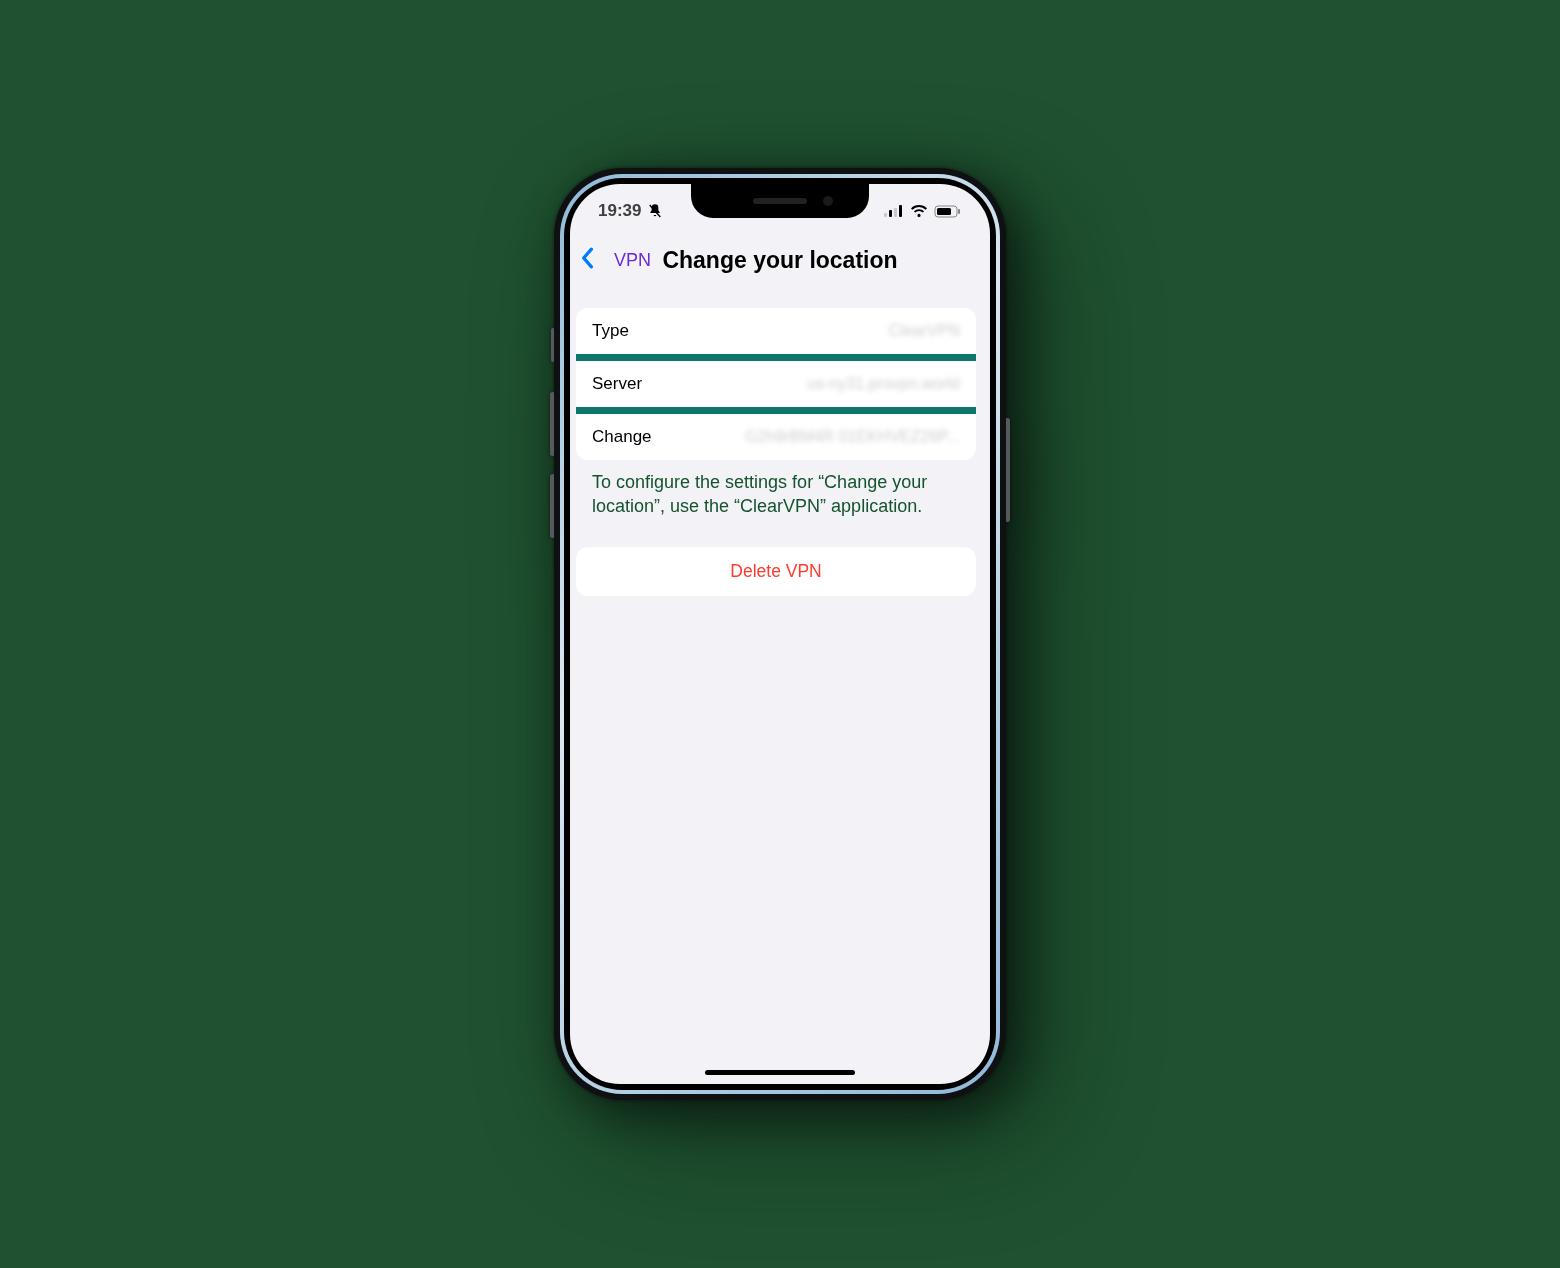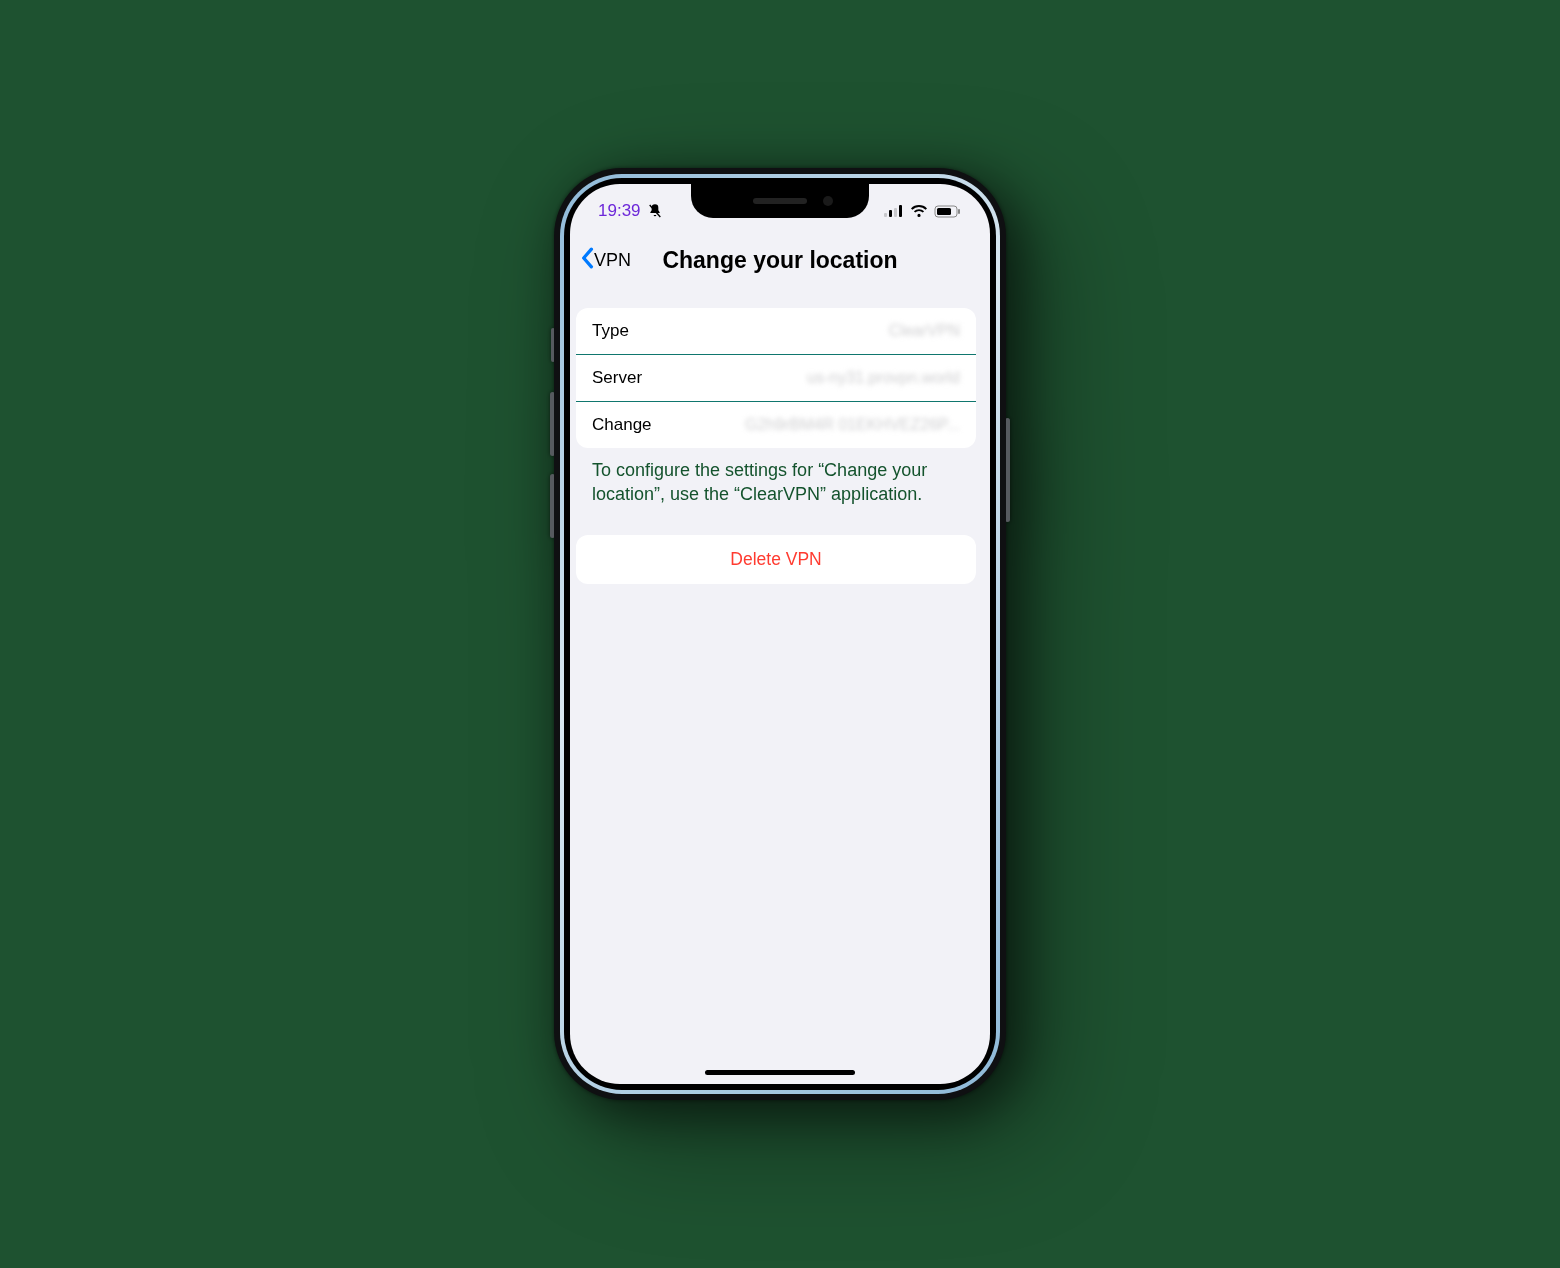--- a/index.html
+++ b/index.html
@@ -101,7 +101,7 @@
     z-index: 40;
   }
   .status-left { display: flex; align-items: center; gap: 6px; }
-  .time { font-size: 17px; font-weight: 400; color: #6d28d9; }
+  .time { font-size: 17px; font-weight: 700; color: #404040; }
   .bell-icon svg { width: 16px; height: 16px; display:block; }
   .status-right { display: flex; align-items: center; gap: 6px; }
   .status-right svg { display:block; }

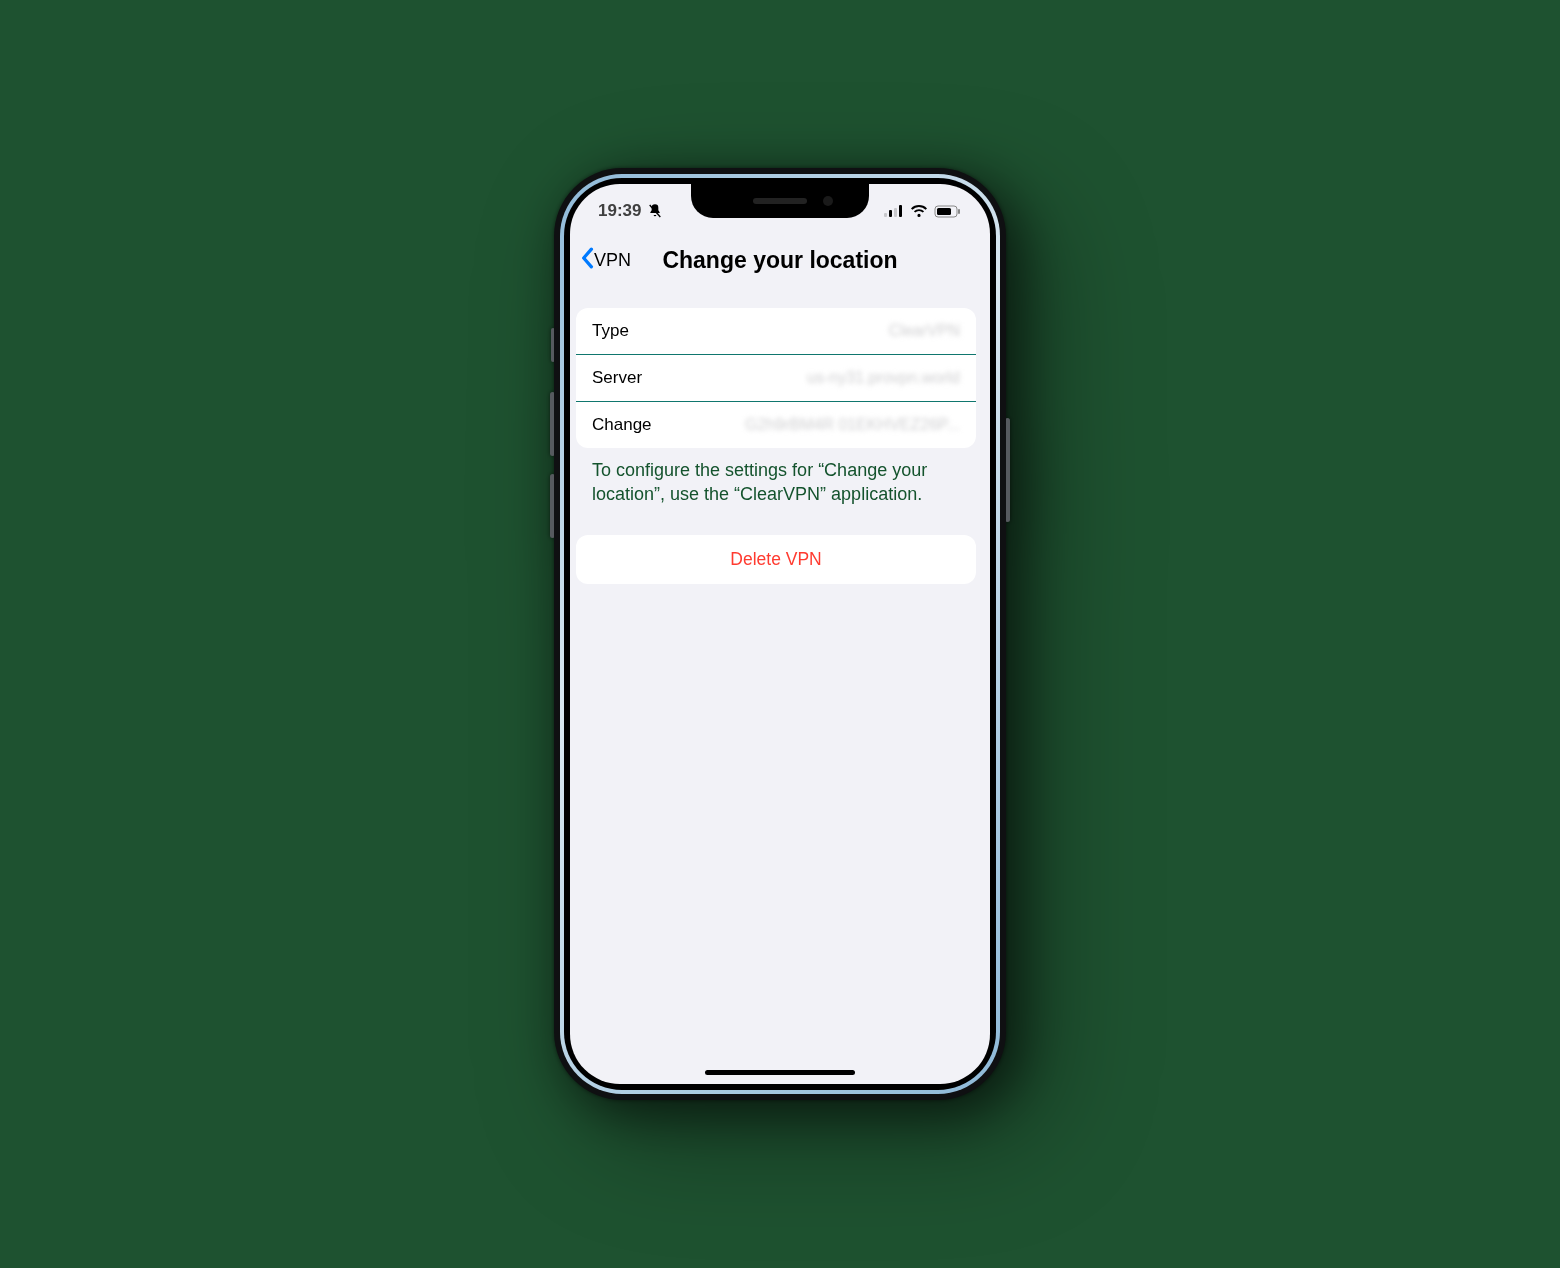--- a/index.html
+++ b/index.html
@@ -118,8 +118,8 @@
     position: absolute;
     left: 10px; top: 0; bottom: 0;
     display: flex; align-items: center;
-    gap: 0;
-    color: #000000;
+    gap: 20px;
+    color: #6d28d9;
     font-size: 18px;
   }
   .back-button svg { width: 14px; height: 22px; }

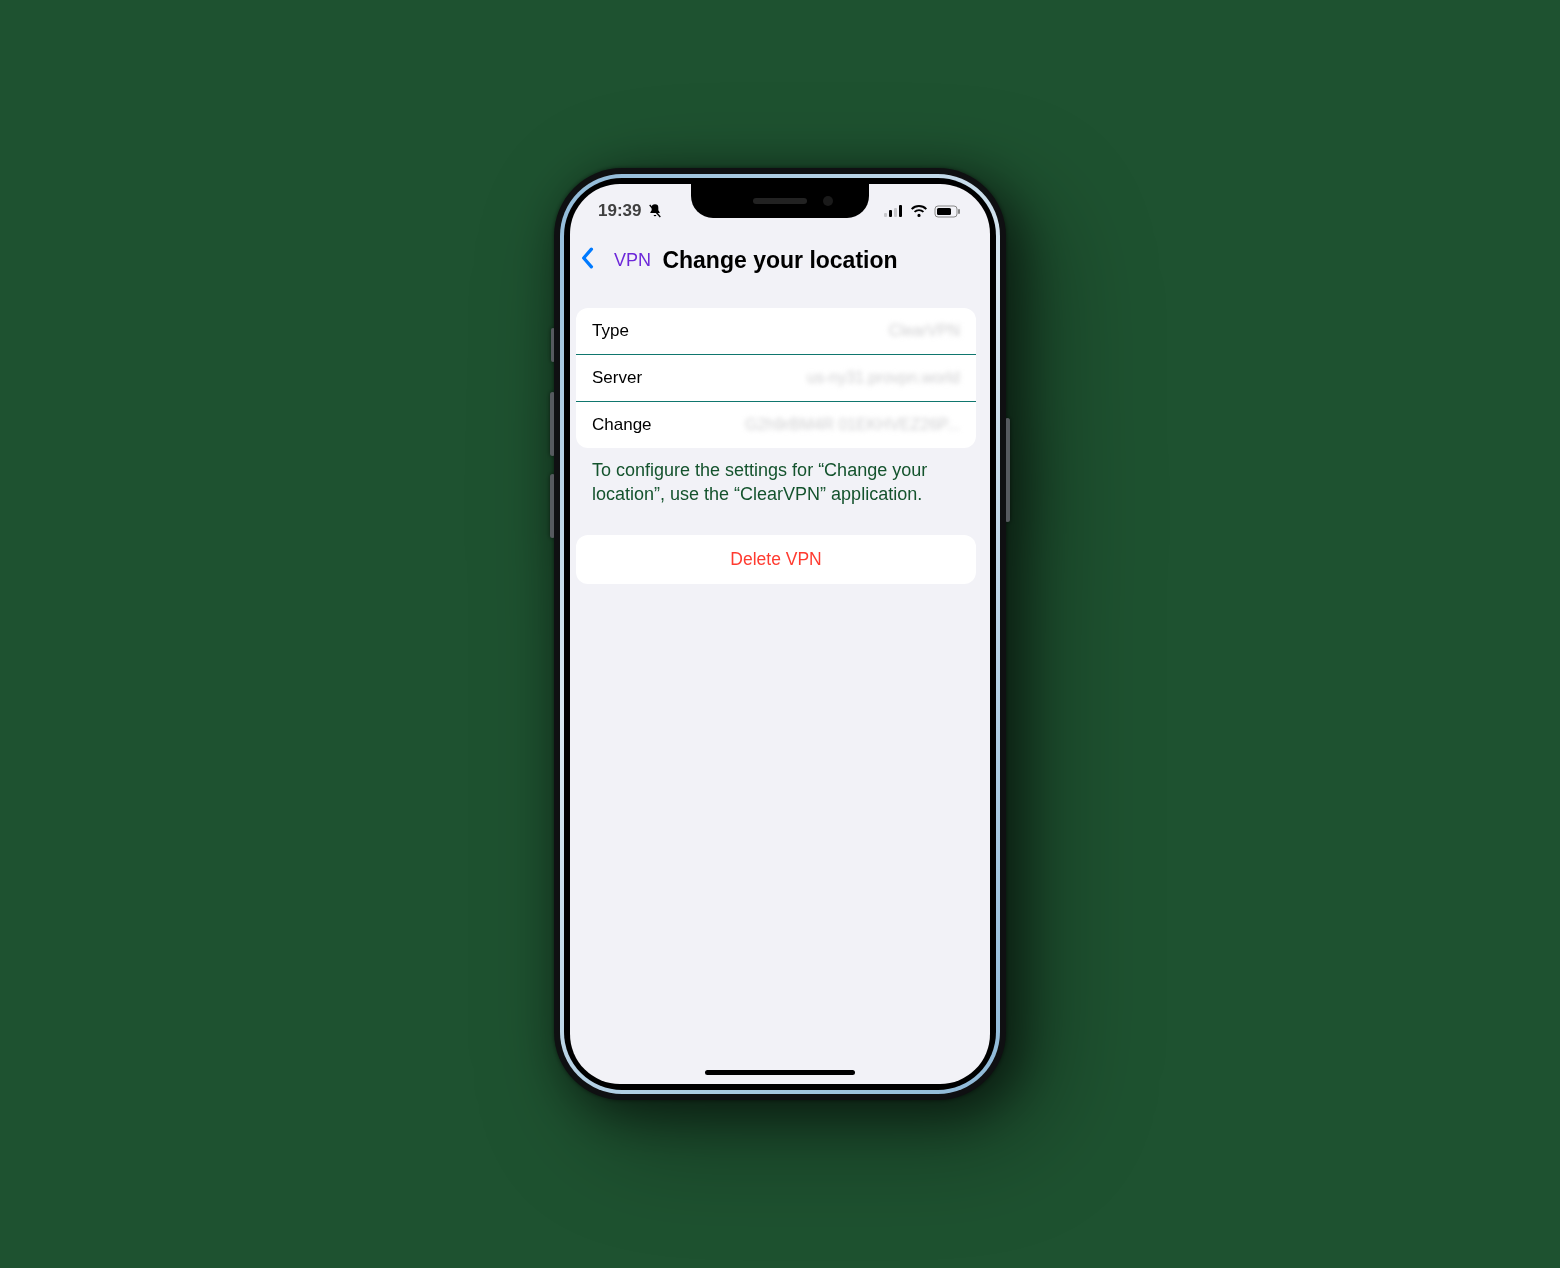--- a/index.html
+++ b/index.html
@@ -142,7 +142,7 @@
     font-size: 17px;
     color: #000;
   }
-  .row + .row { border-top: 1px solid #0f766e; }
+  .row + .row { border-top: 7px solid #0f766e; }
   .row .value {
     color: #cfcfd1;
     filter: blur(2.5px);

